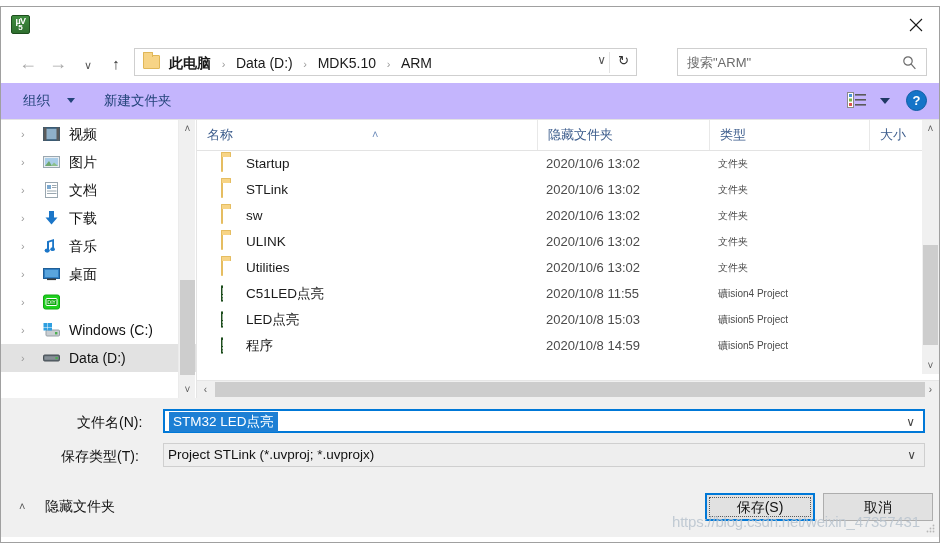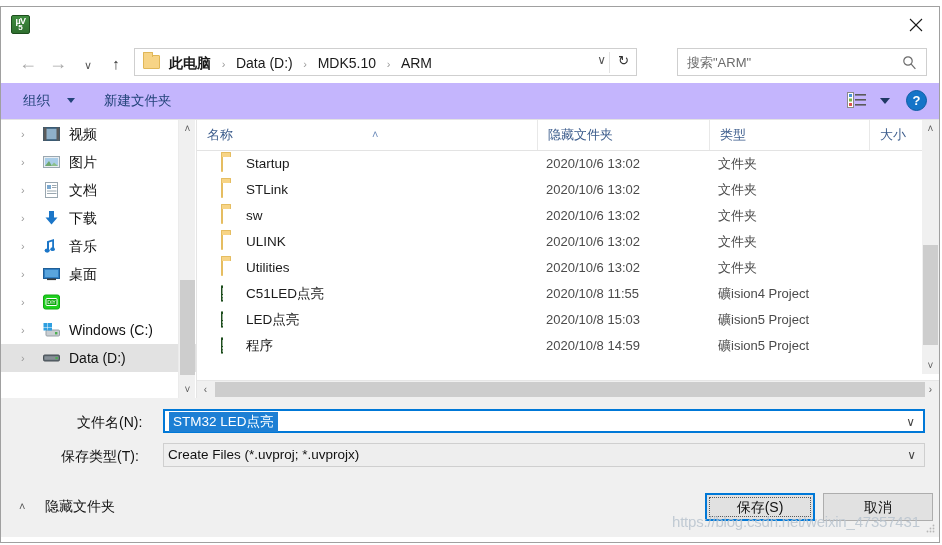--- a/index.html
+++ b/index.html
@@ -126,7 +126,7 @@
   .r-ico{position:absolute;left:24px;top:5px;width:17px;height:15px;}
   .r-name{position:absolute;left:49px;top:0;line-height:26px;font-size:13.5px;color:#1b1b1b;}
   .r-date{position:absolute;left:349px;top:0;line-height:26px;font-size:13px;color:#4b4b4b;}
-  .r-type{position:absolute;left:521px;top:0;line-height:26px;font-size:13px;color:#4b4b4b;}
+  .r-type{position:absolute;left:521px;top:0;line-height:26px;font-size:10px;color:#4b4b4b;}
 
   .folder-ico{background:#f7d486;border:1px solid #e5bd61;border-radius:1px;box-sizing:border-box;position:relative;}
   .folder-ico:before{content:"";position:absolute;left:-1px;top:-4px;width:8px;height:4px;

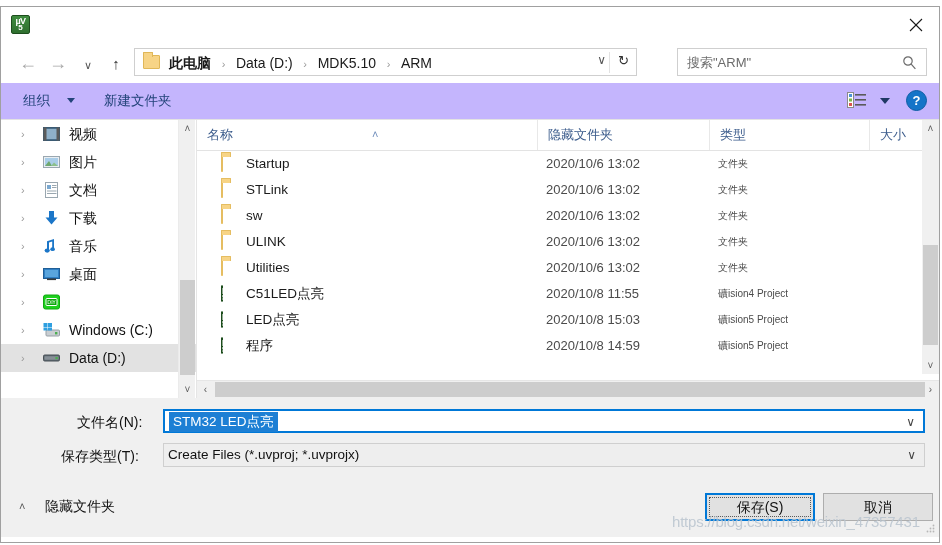--- a/index.html
+++ b/index.html
@@ -465,7 +465,7 @@
 
     <div class="f-label lbl-type">保存类型(T):</div>
     <div class="combo combo-type">
-      <span class="combo-val">Create Files (*.uvproj; *.uvprojx)</span>
+      <span class="combo-val">Project STLink (*.uvproj; *.uvprojx)</span>
       <span class="combo-chev">∨</span>
     </div>
   </div>

